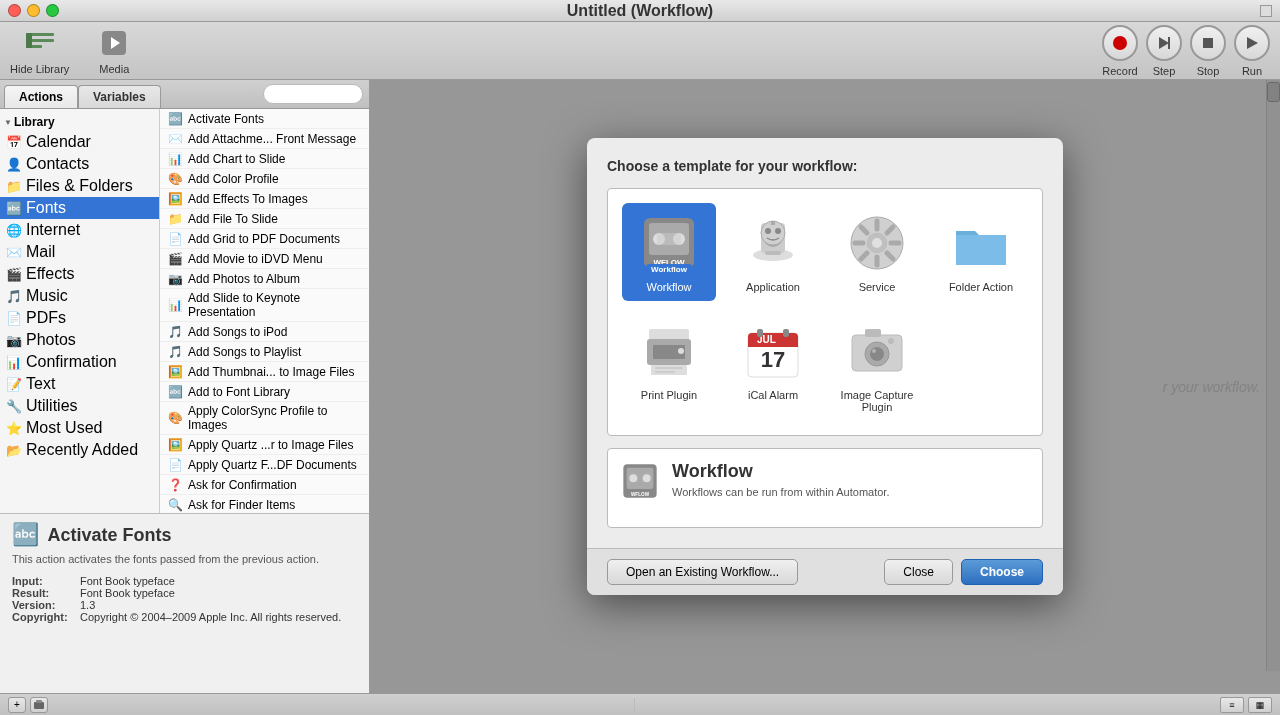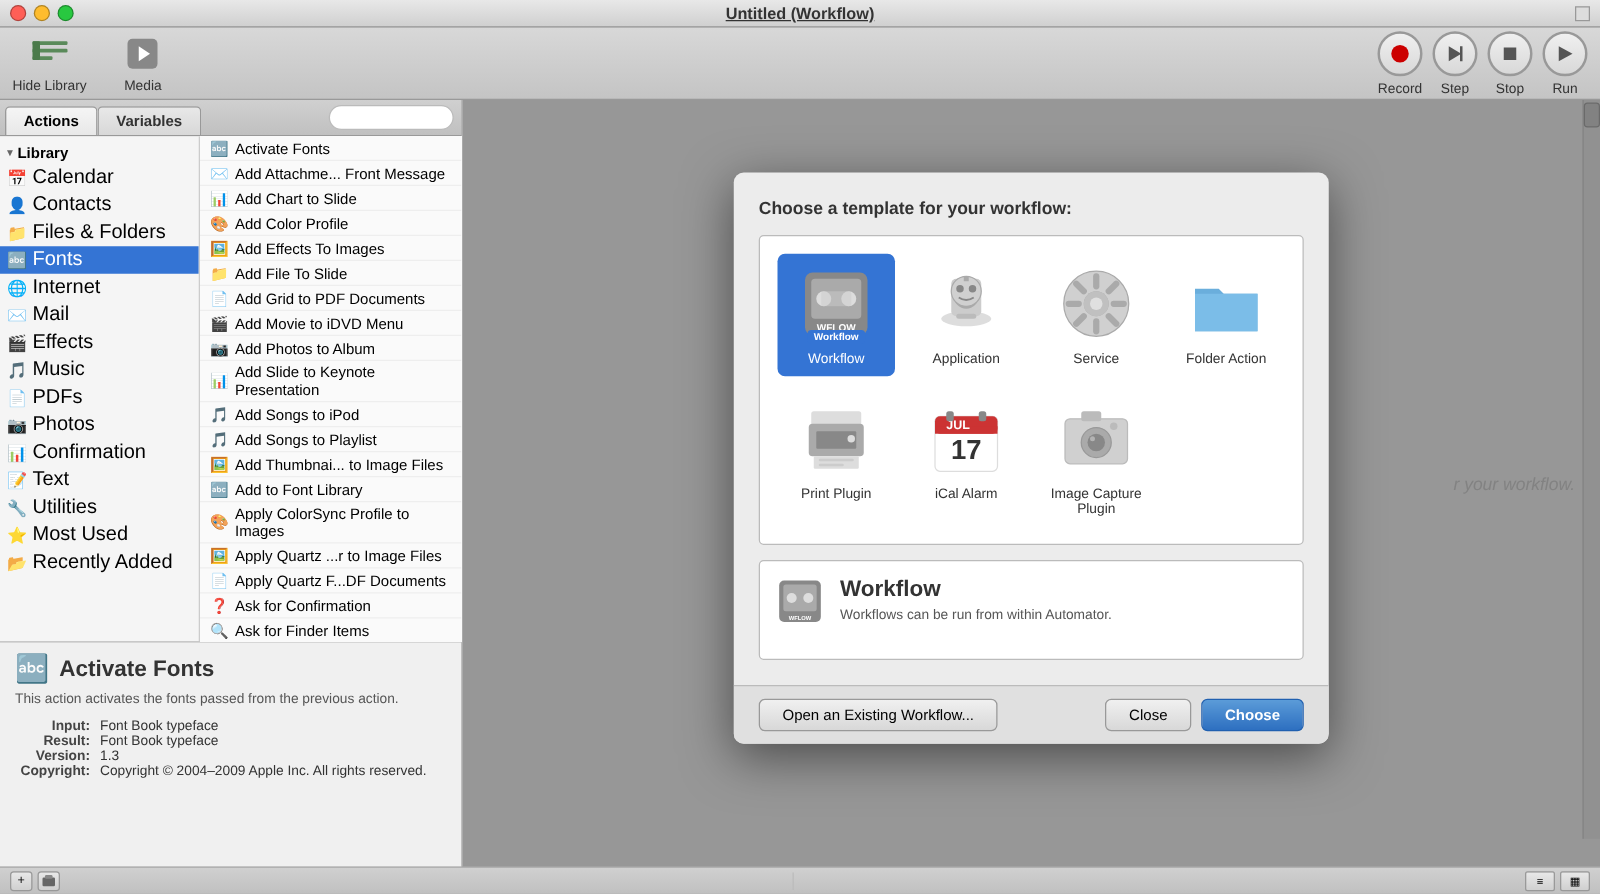--- a/index.html
+++ b/index.html
@@ -39,10 +39,9 @@
     .tb-minimize { background: #febc2e; }
     .tb-maximize { background: #28c840; }
     .title-bar-title {
-      font-size: 13px;
+      font-size: 16px;
       color: #333;
       font-weight: bold;
-      text-decoration: underline;
     }
     .title-bar-resize {
       position: absolute;

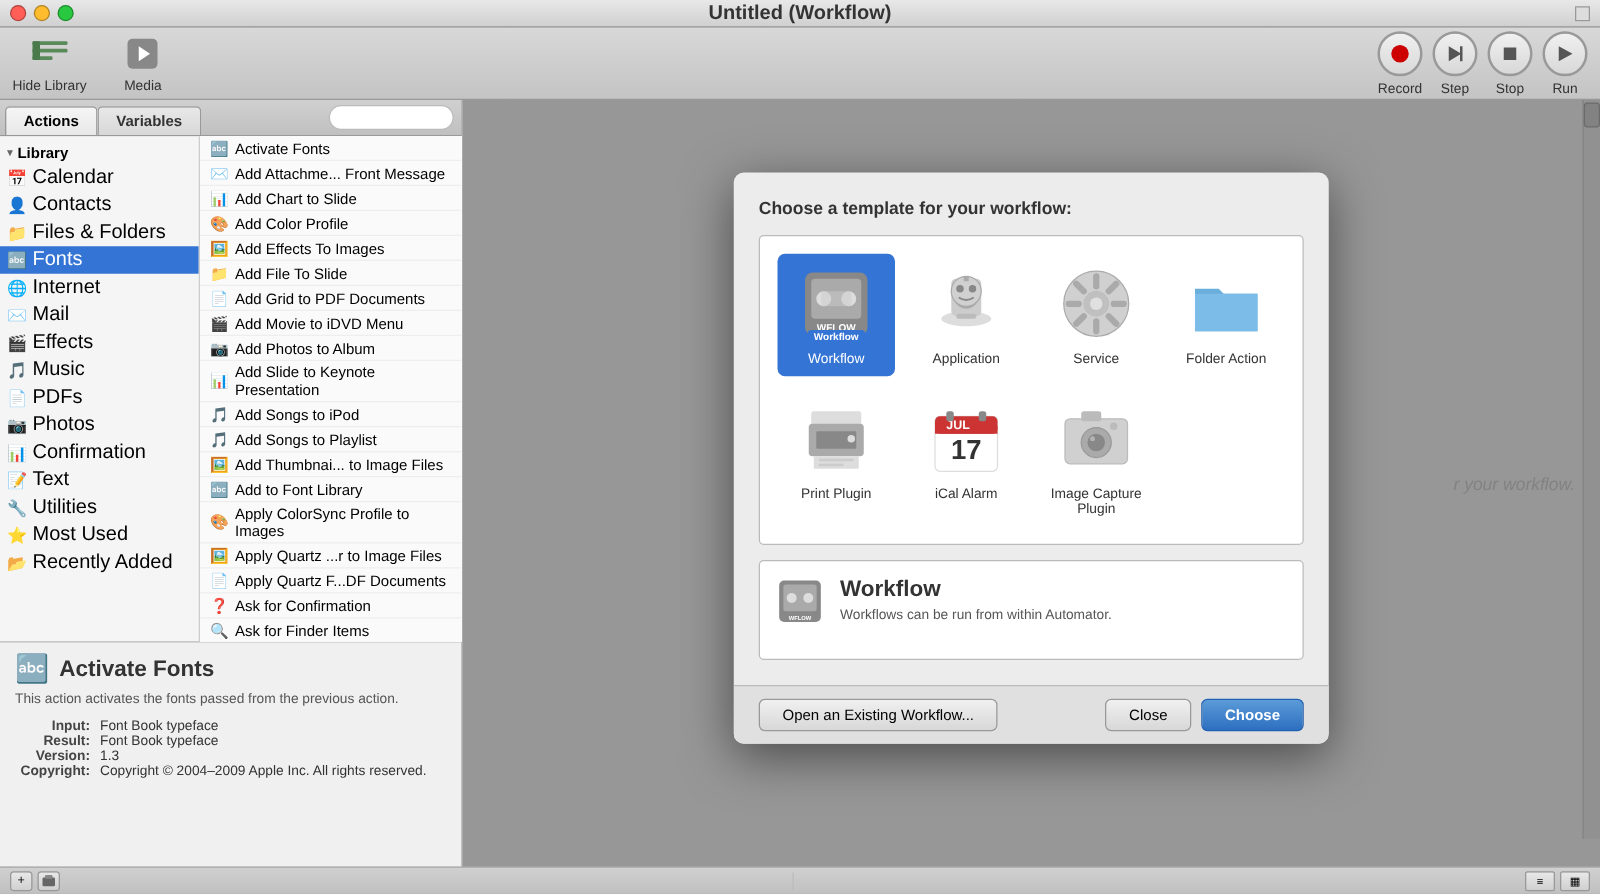--- a/index.html
+++ b/index.html
@@ -254,7 +254,6 @@
     }
     .info-meta-label {
       font-weight: bold;
-      text-align: right;
       min-width: 60px;
       color: #444;
     }

